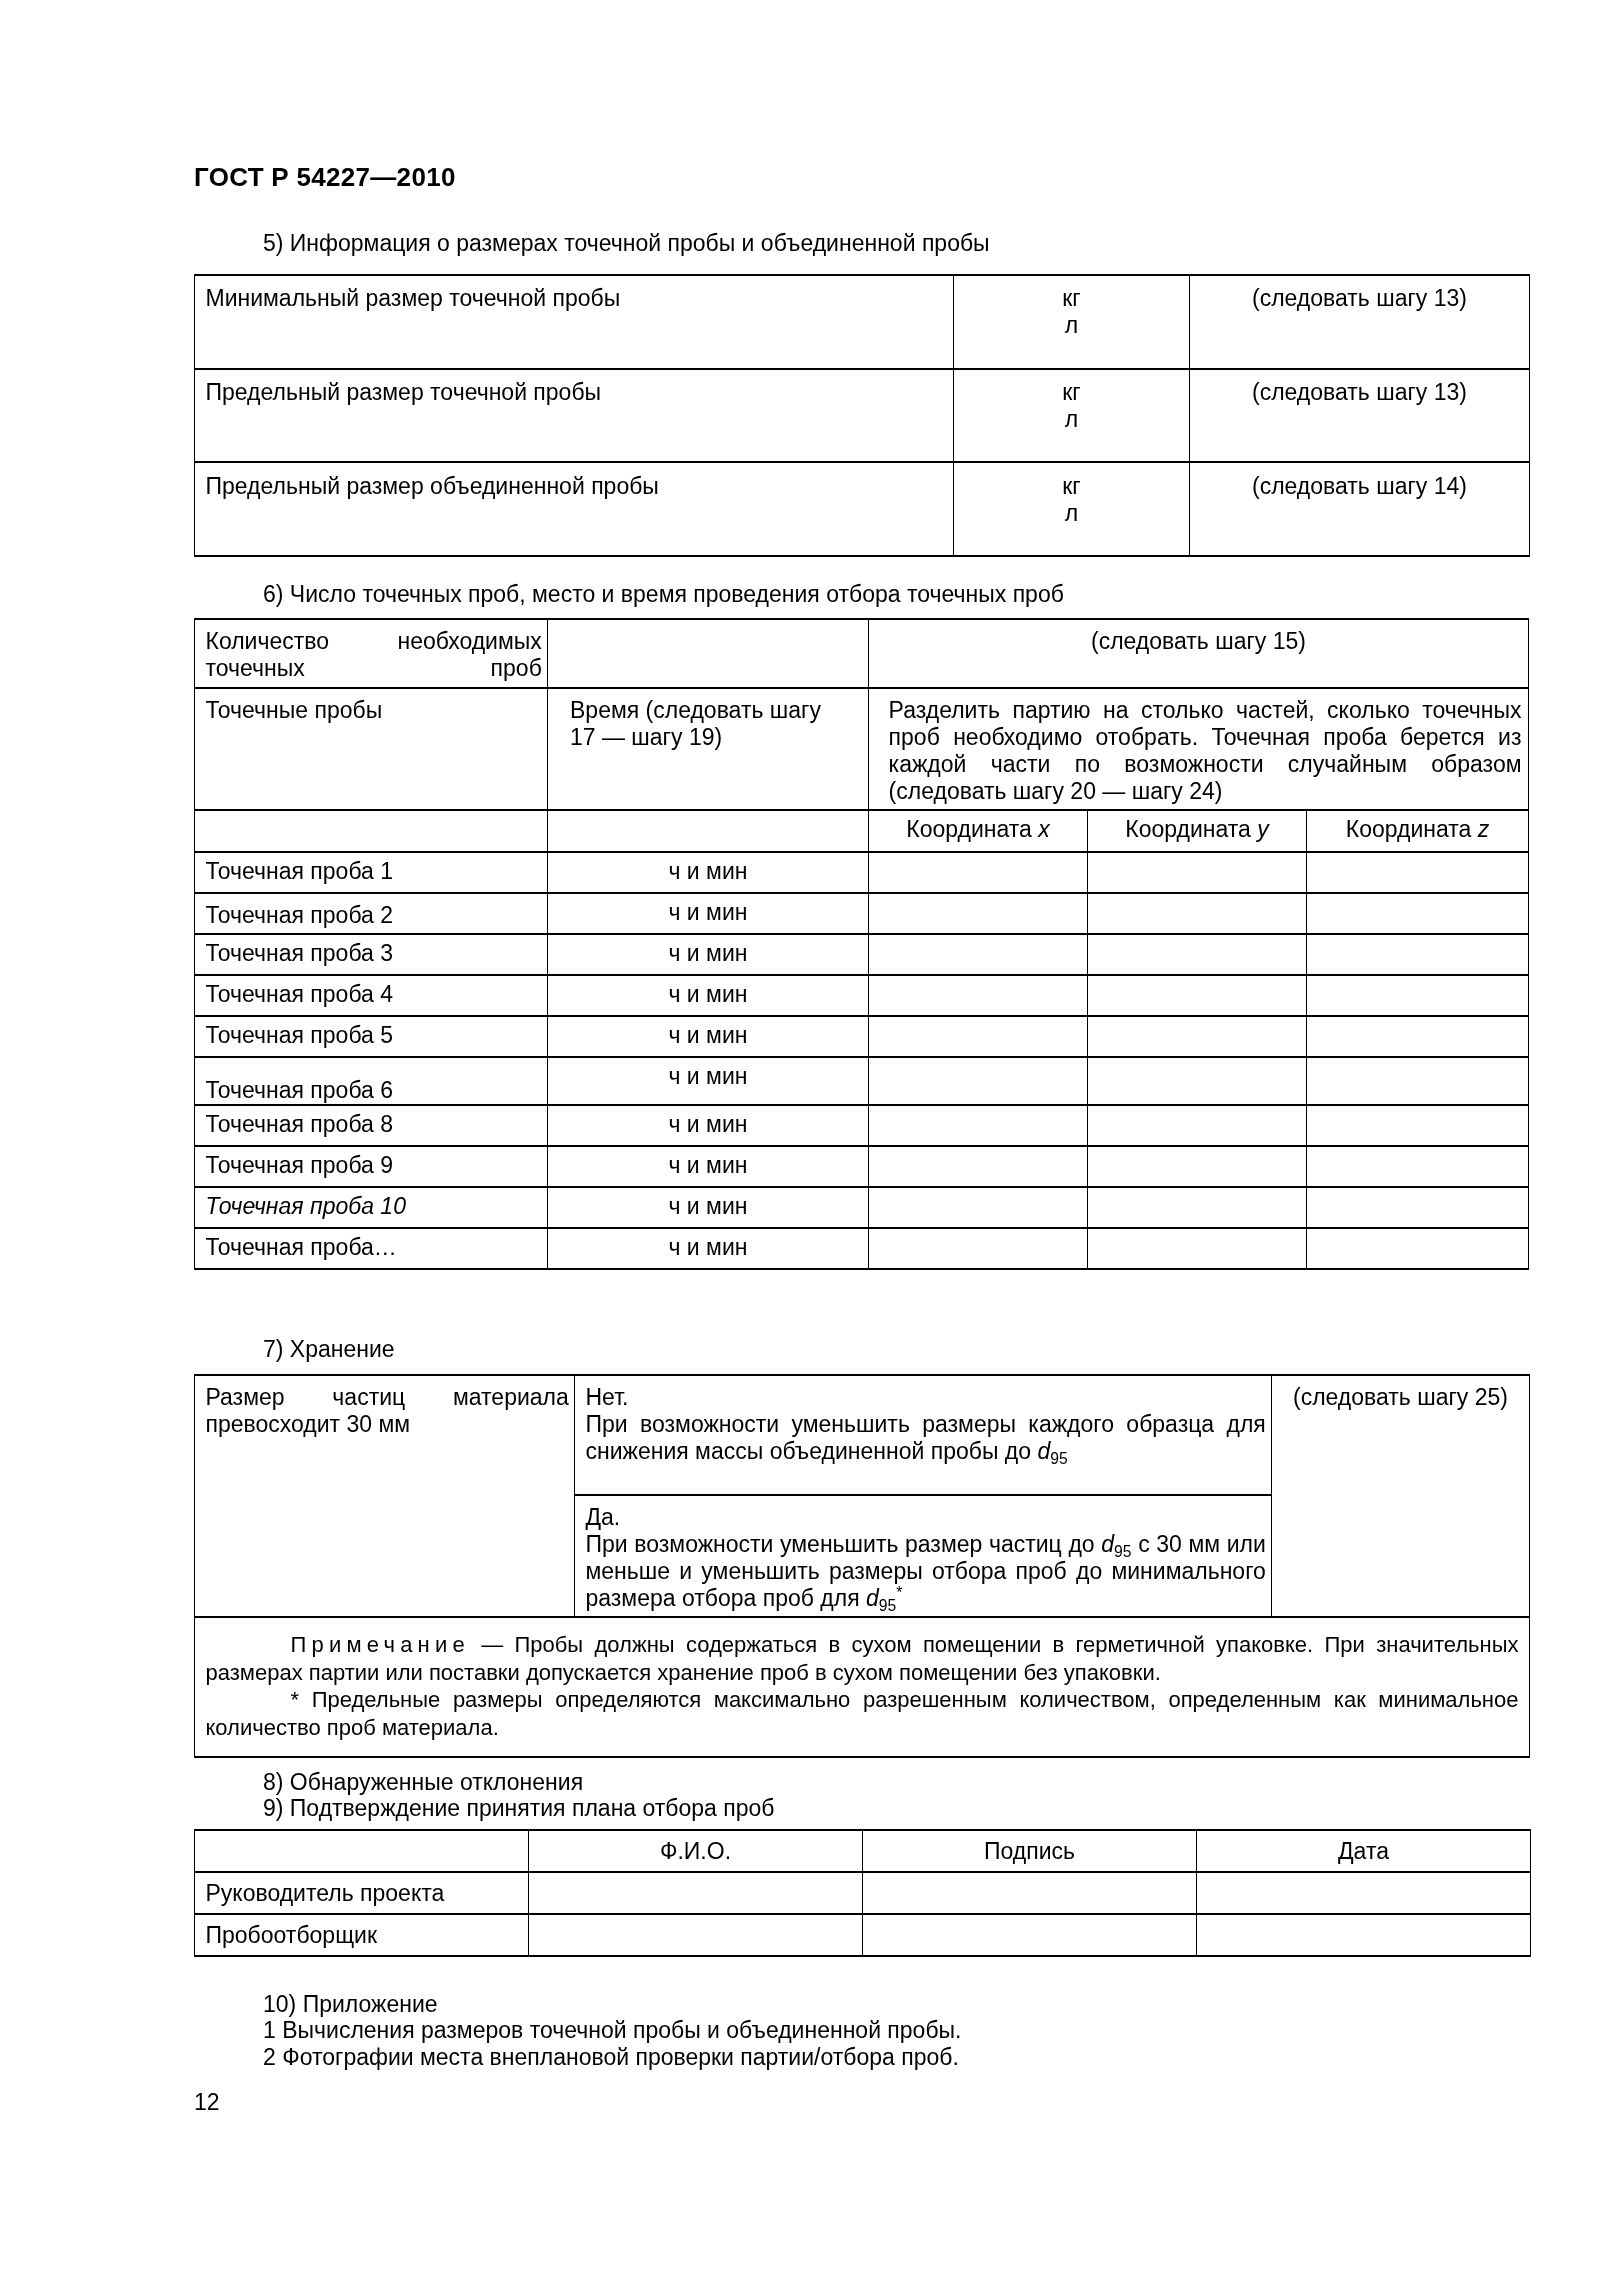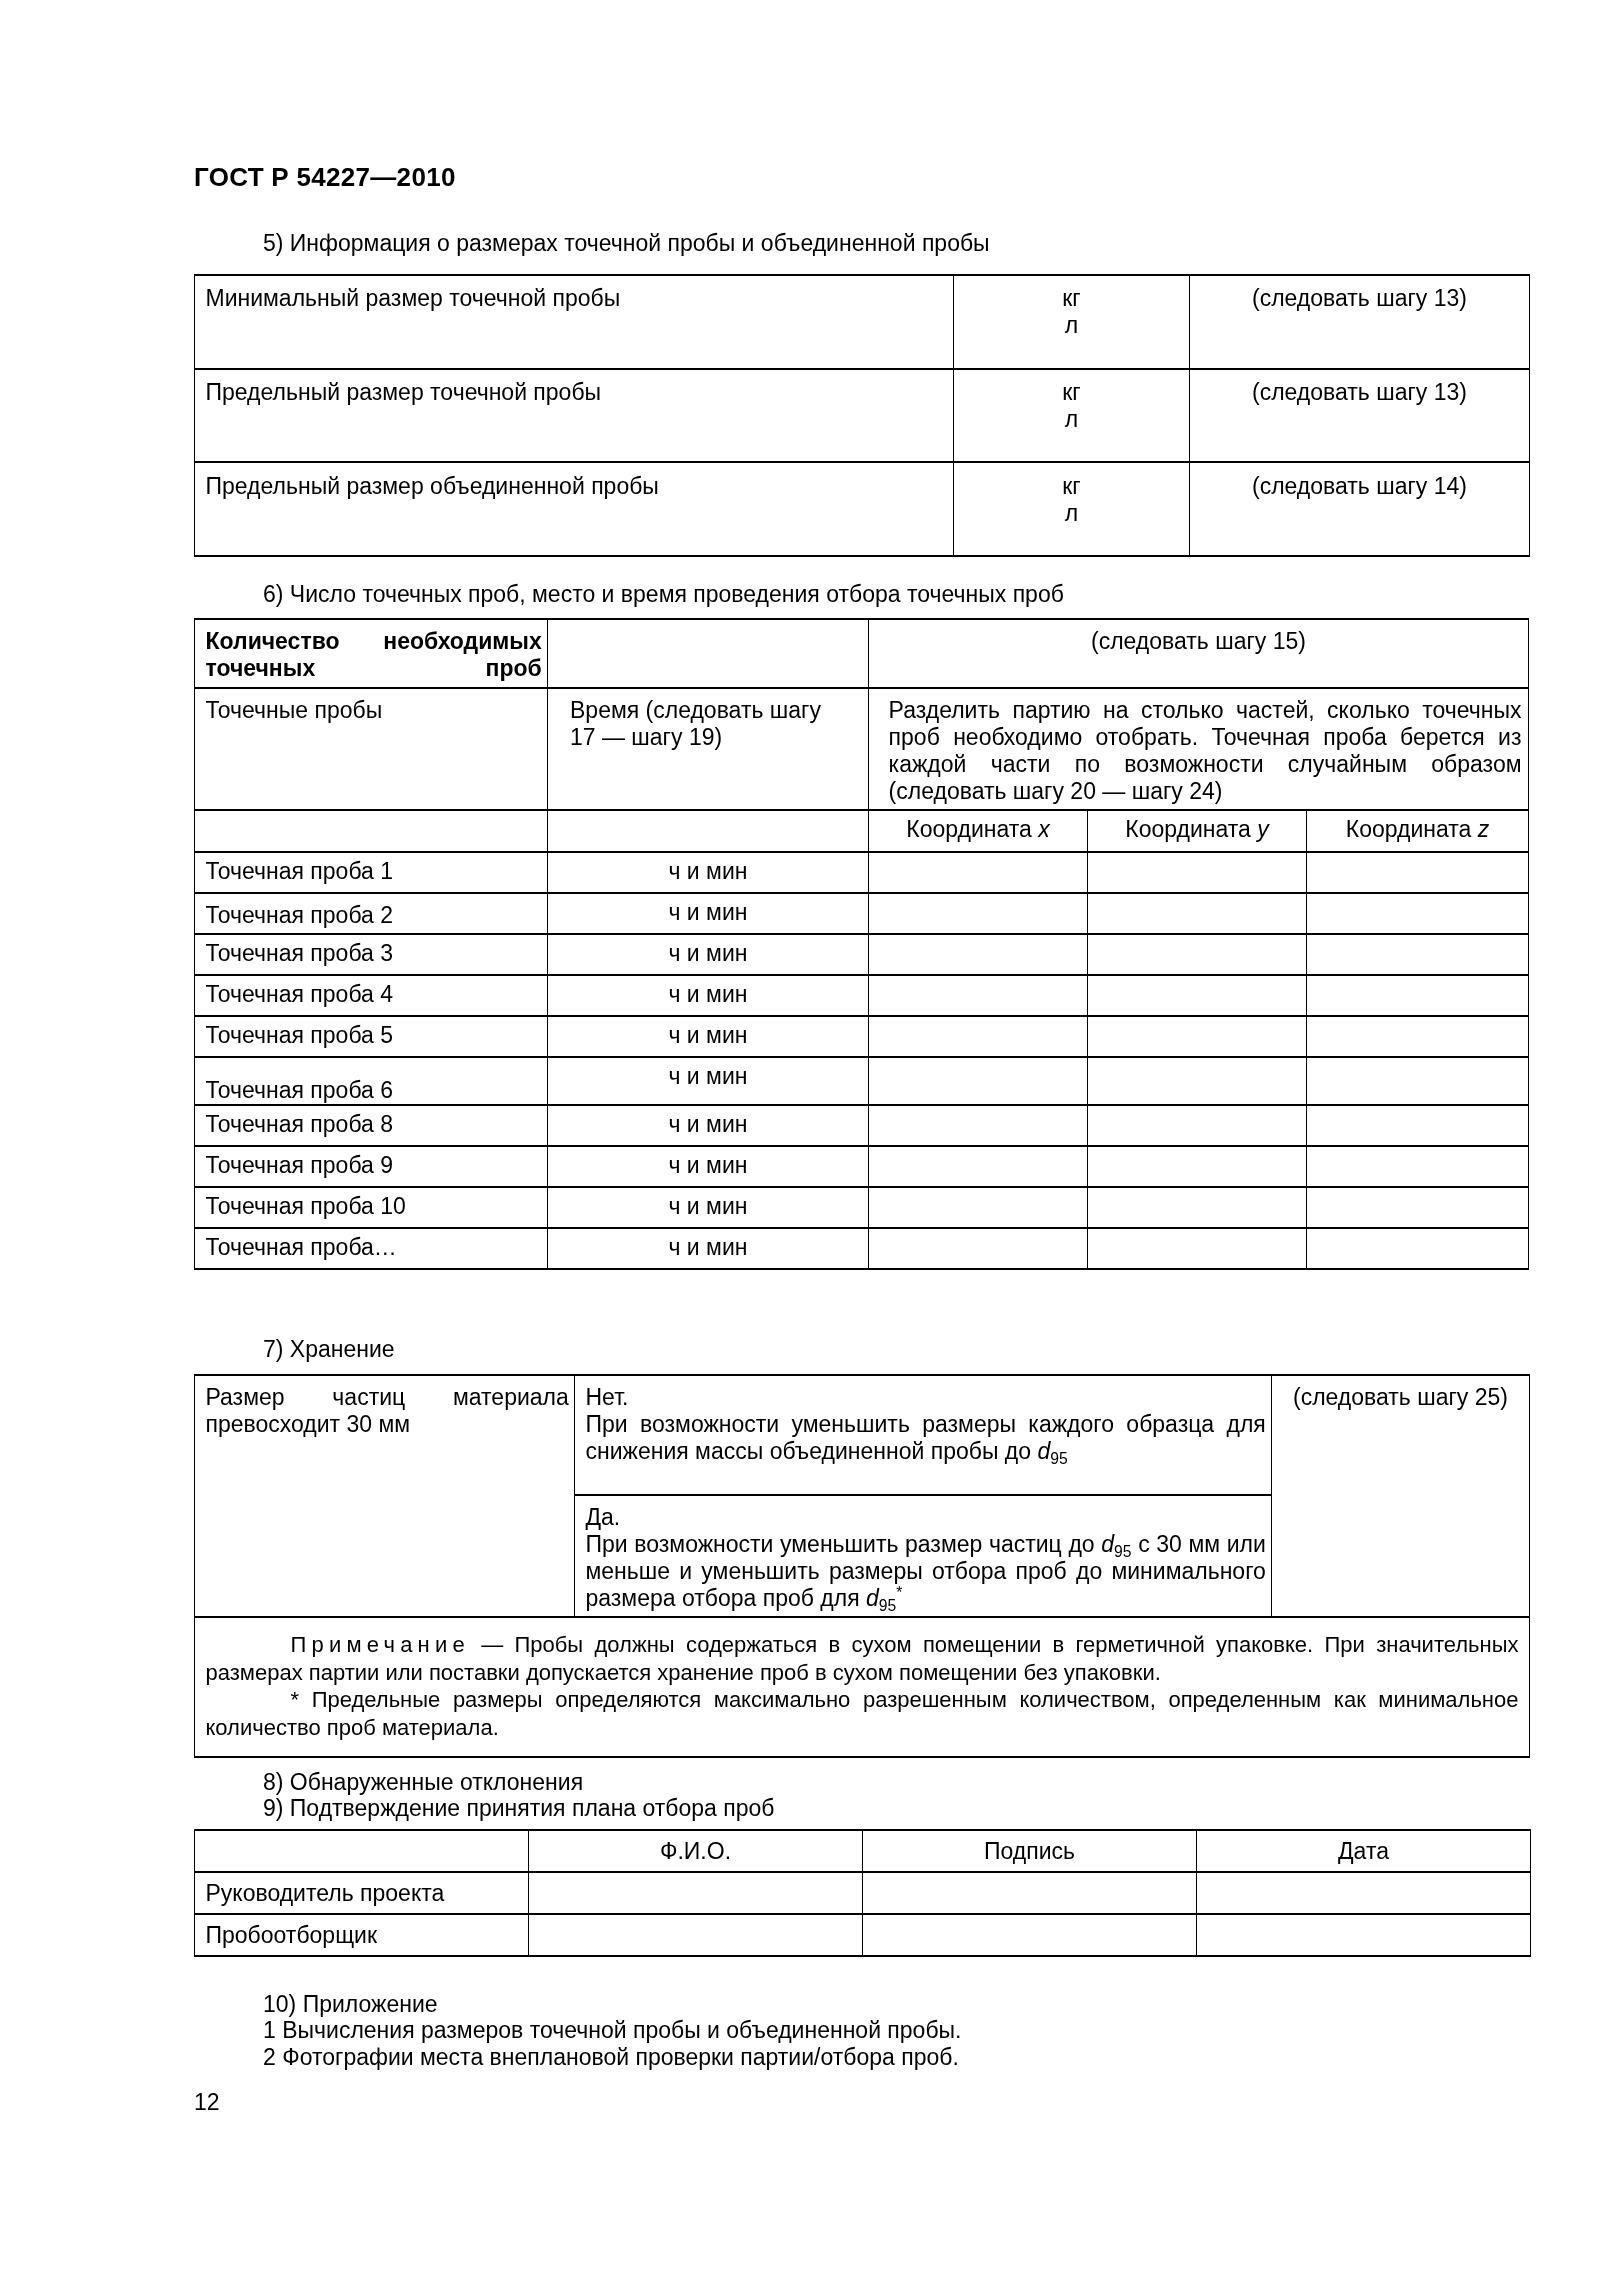--- a/index.html
+++ b/index.html
@@ -16,7 +16,7 @@
   .tbl td:first-child { border-left: 1.3px solid #000; }
   .tbl td:last-child { border-right: 1.3px solid #000; }
   .center { text-align: center; }
-  .justify { text-align: justify; text-align-last: justify; font-weight: bold; }
+  .justify { text-align: justify; text-align-last: justify; }
   .just-body { text-align: justify; }
   sub { font-size: 15.7px; vertical-align: -5.2px; line-height: 0; }
   sup { font-size: 15.7px; vertical-align: 7.9px; line-height: 0; }

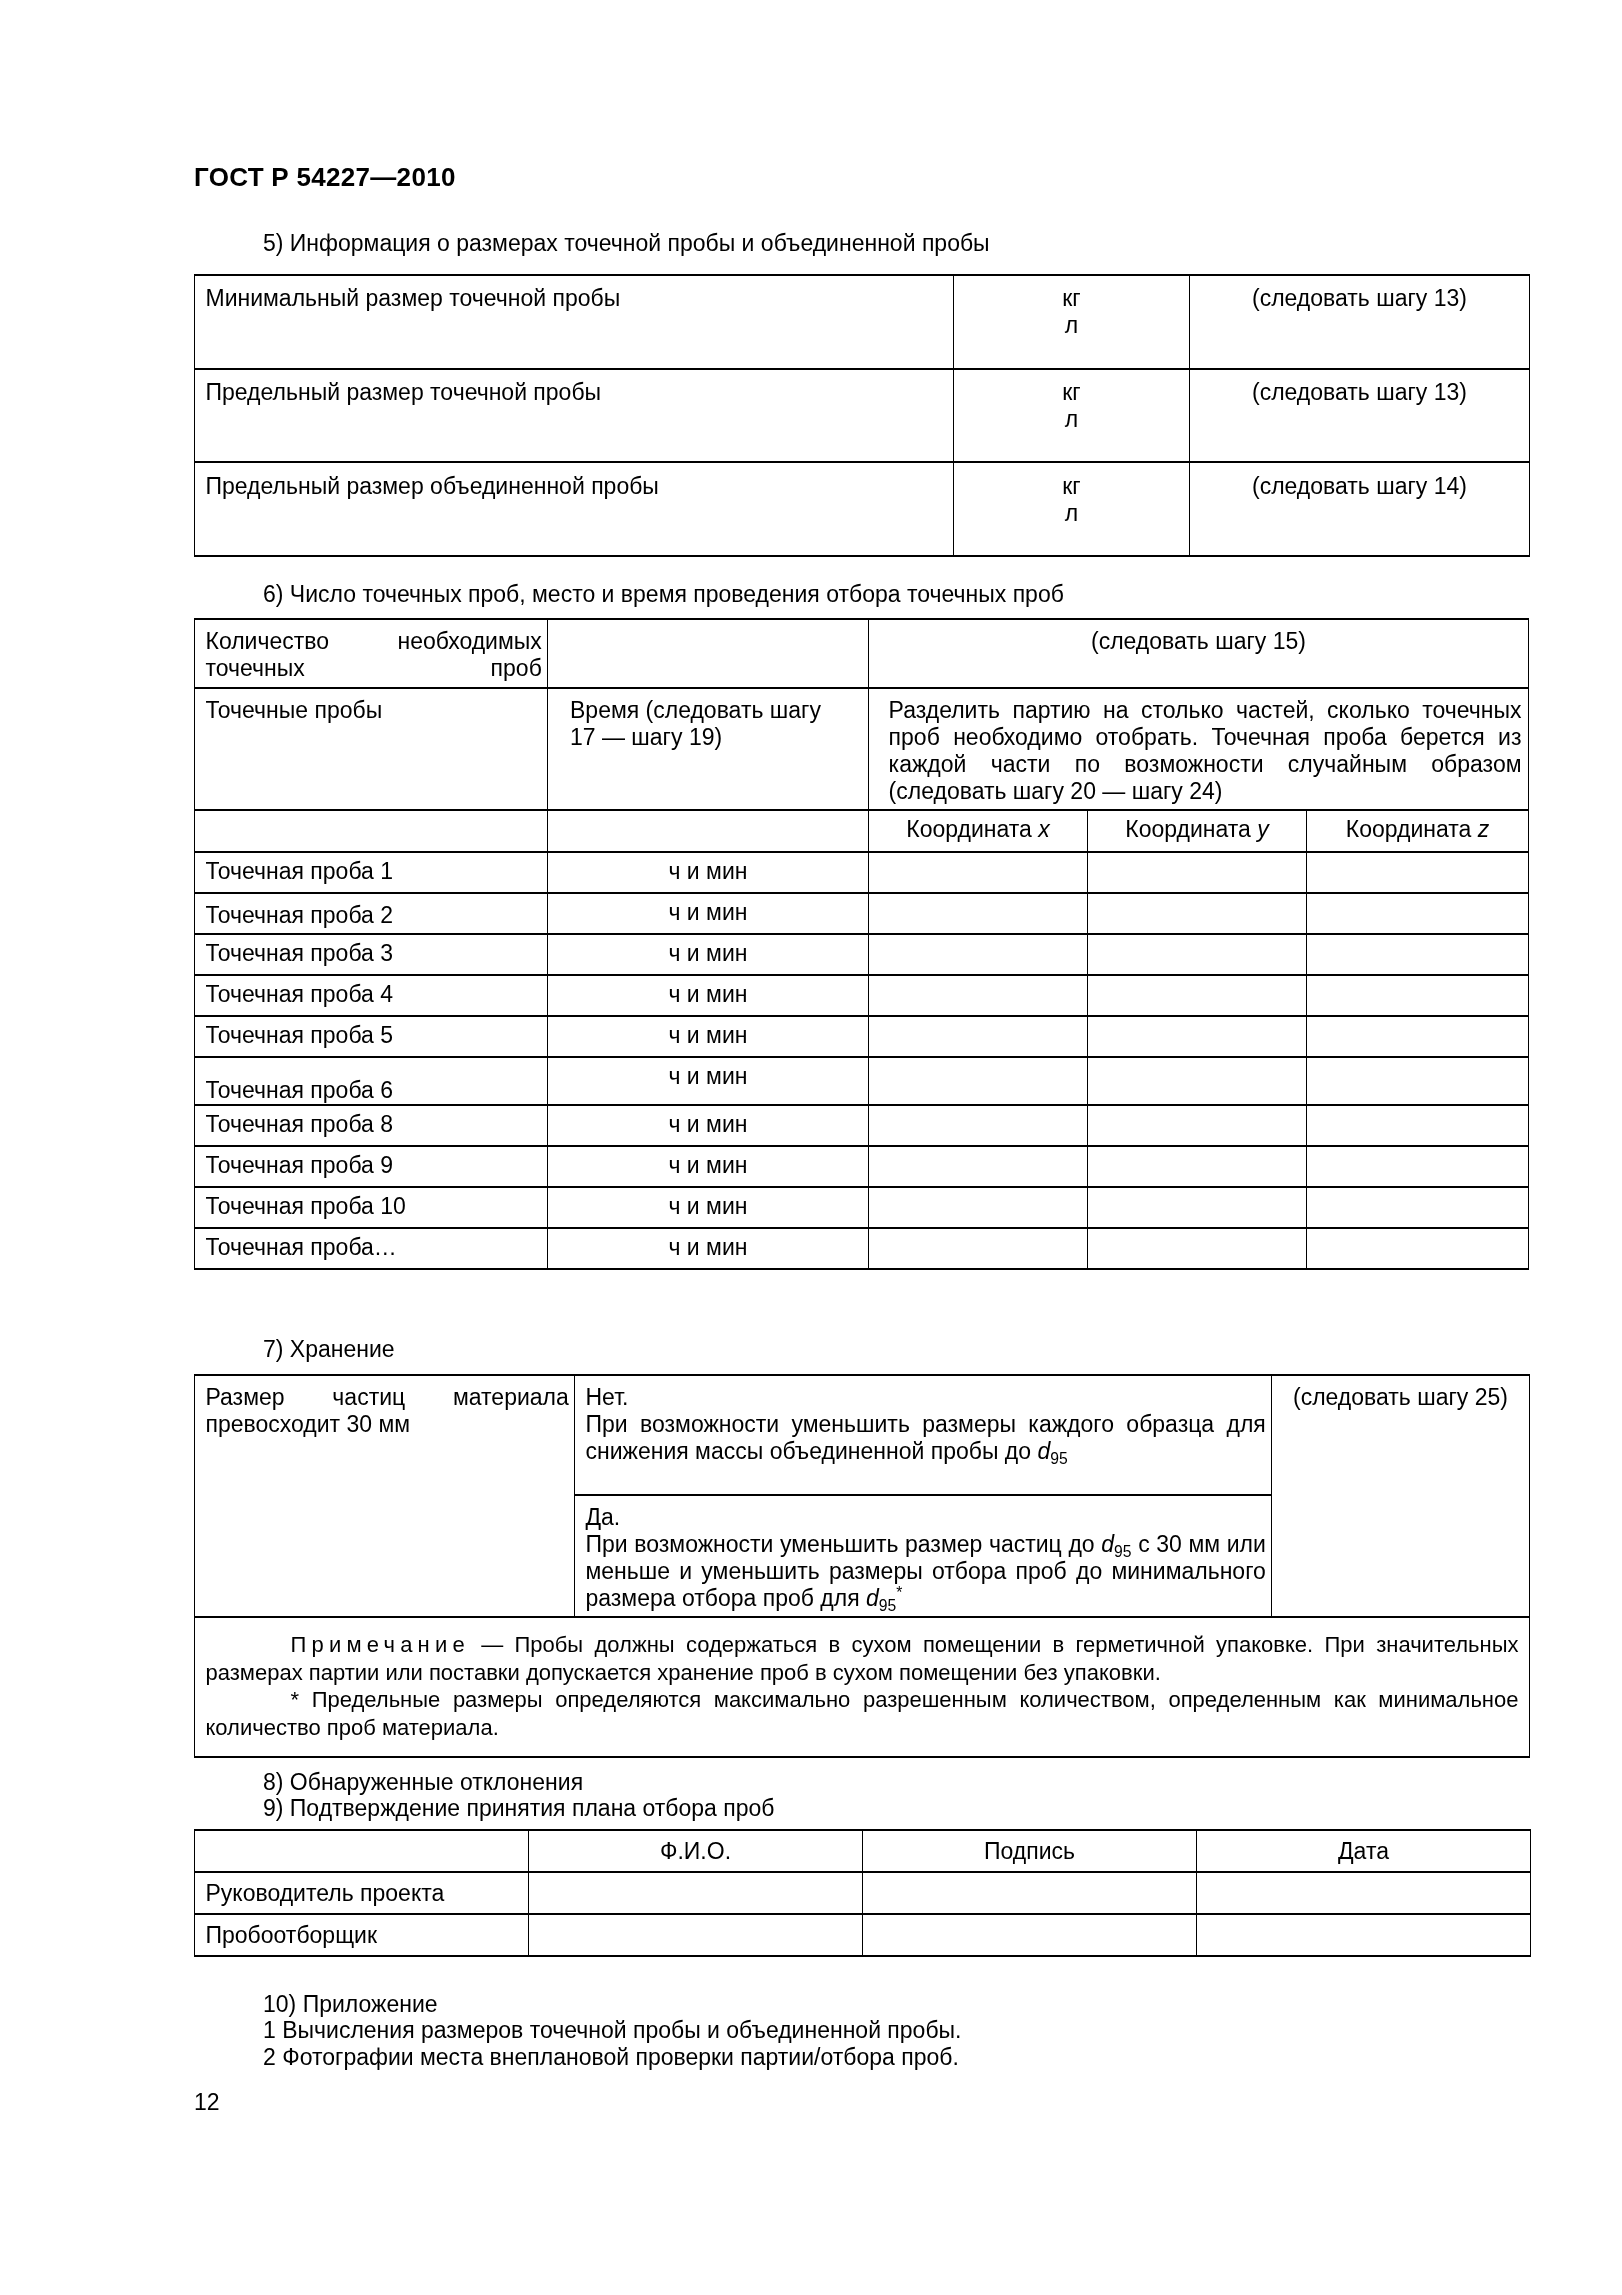--- a/index.html
+++ b/index.html
@@ -152,7 +152,7 @@
         <td style="padding-top: 5.2px;"></td>
       </tr>
       <tr style="height: 41px;">
-        <td style="padding-top: 5.2px;">Точечная проба 10</td>
+        <td style="padding-top: 5.2px; font-style: italic;">Точечная проба 10</td>
         <td class="center" style="padding-top: 5.2px;">ч и мин</td>
         <td style="padding-top: 5.2px;"></td>
         <td style="padding-top: 5.2px;"></td>

